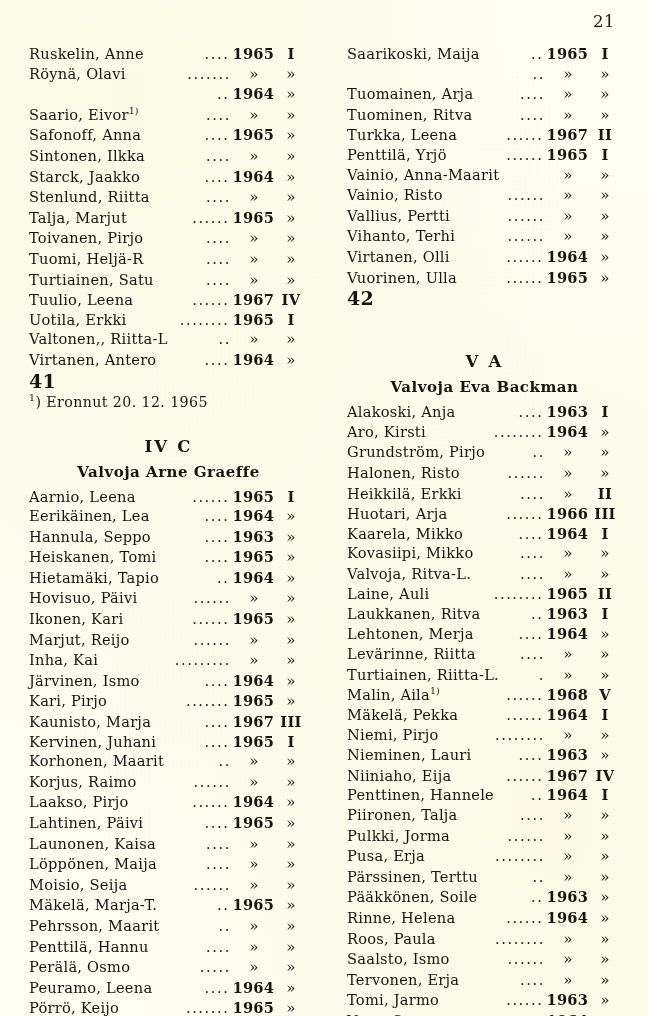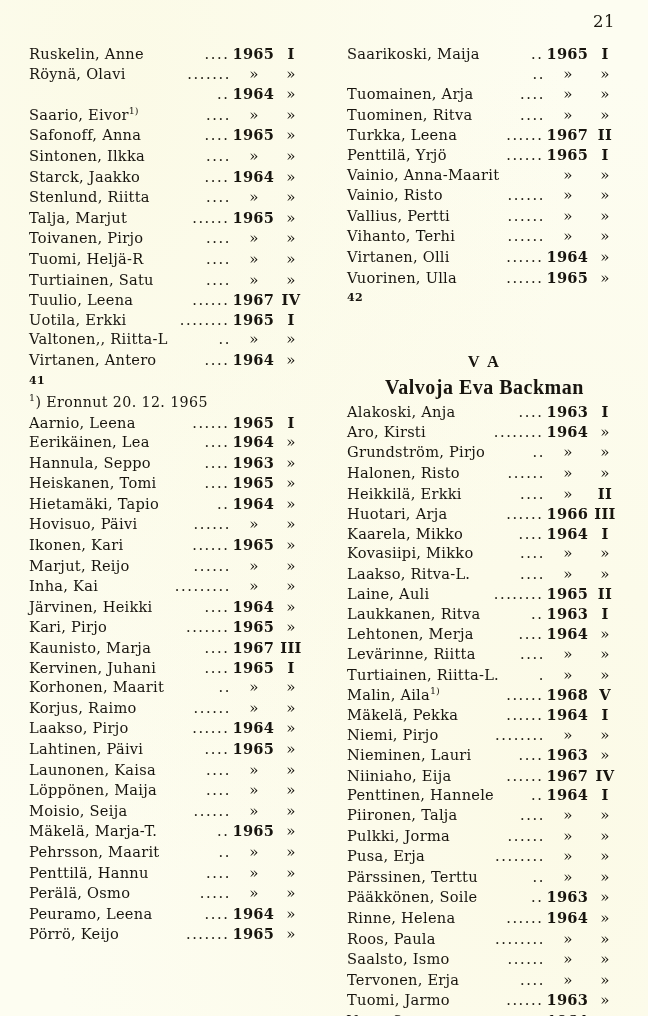--- a/index.html
+++ b/index.html
@@ -110,7 +110,7 @@
 
   
   .total {
-    font-size: 11px;
+    font-size: 19px;
     line-height: 20px;
     letter-spacing: 0.3px;
     font-weight: bold;

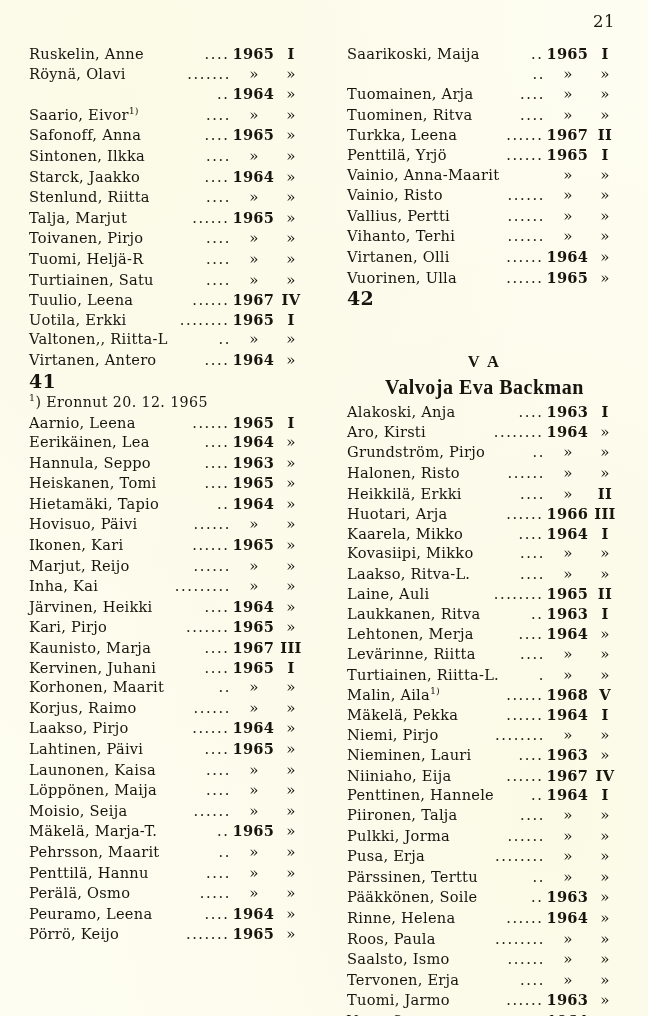--- a/index.html
+++ b/index.html
@@ -131,7 +131,6 @@
   .group-head {
     text-align: center;
     padding-top: 21px;
-    font-family: Liberation Serif, serif;
   }
   .group-head .g-title {
     font-weight: bold;

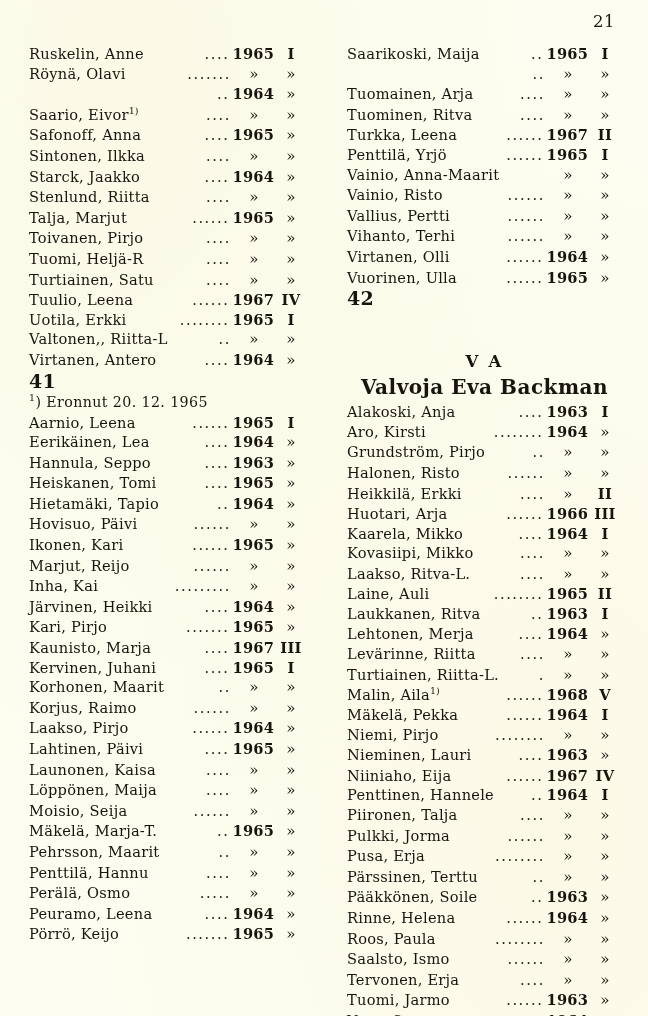--- a/index.html
+++ b/index.html
@@ -140,7 +140,7 @@
   }
   .group-head .g-super {
     font-weight: bold;
-    font-size: 20px;
+    font-size: 15px;
     letter-spacing: 0.5px;
     line-height: 24px;
     padding-bottom: 3px;

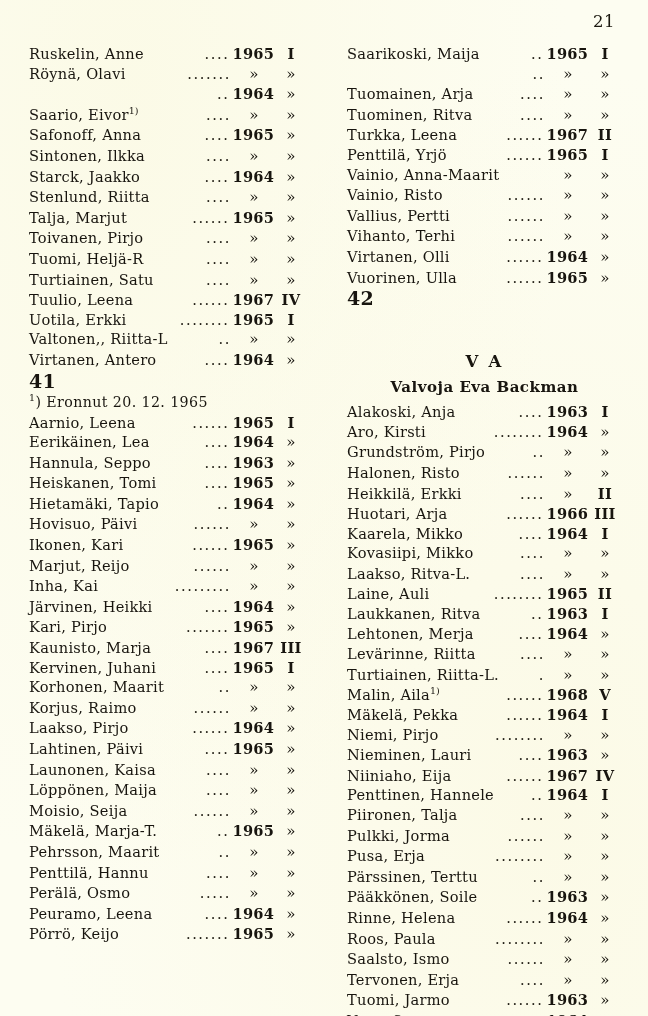--- a/index.html
+++ b/index.html
@@ -261,6 +261,10 @@
         <sup>1</sup><span>) Eronnut 20. 12. 1965</span>
       </div>
 
+      <div class="group-head">
+        <div class="g-title">IV C</div>
+        <div class="g-super">Valvoja Arne Graeffe</div>
+      </div>
 
       <div class="entry-list">
           <div class="entry">

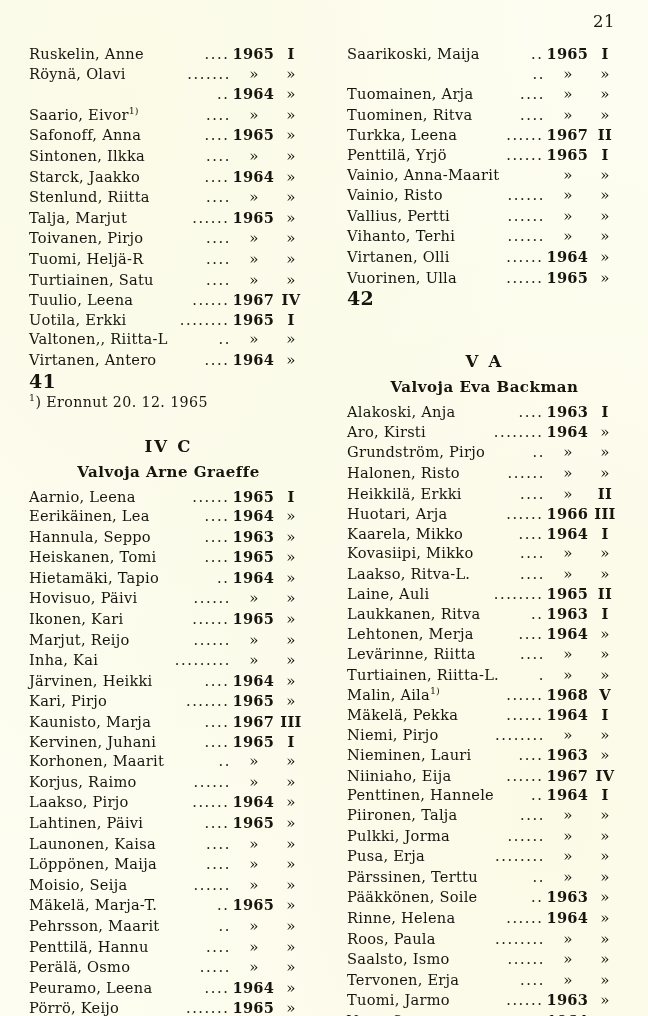--- a/index.html
+++ b/index.html
@@ -560,7 +560,7 @@
             <span class="e-class ditto">»</span>
           </div>
           <div class="entry">
-            <span class="e-name">Laakso, Ritva-L.</span>
+            <span class="e-name">Valvoja, Ritva-L.</span>
             <span class="e-leader">....</span>
             <span class="e-year ditto">»</span>
             <span class="e-class ditto">»</span>

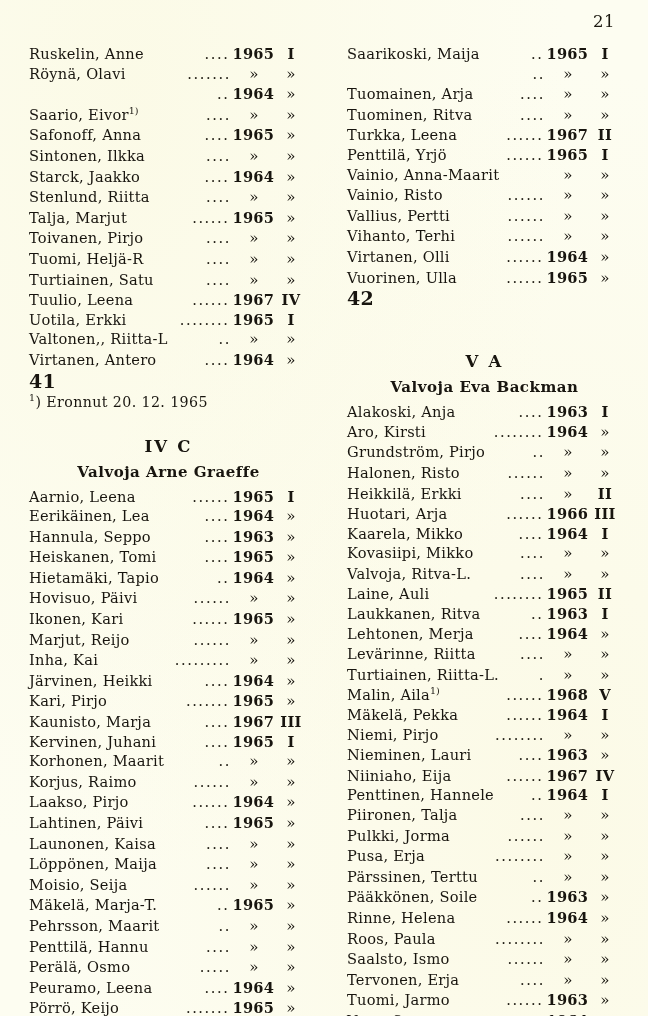--- a/index.html
+++ b/index.html
@@ -322,7 +322,7 @@
             <span class="e-class ditto">»</span>
           </div>
           <div class="entry">
-            <span class="e-name">Järvinen,  Heikki</span>
+            <span class="e-name">Järvinen,  Ismo</span>
             <span class="e-leader">....</span>
             <span class="e-year">1964</span>
             <span class="e-class ditto">»</span>

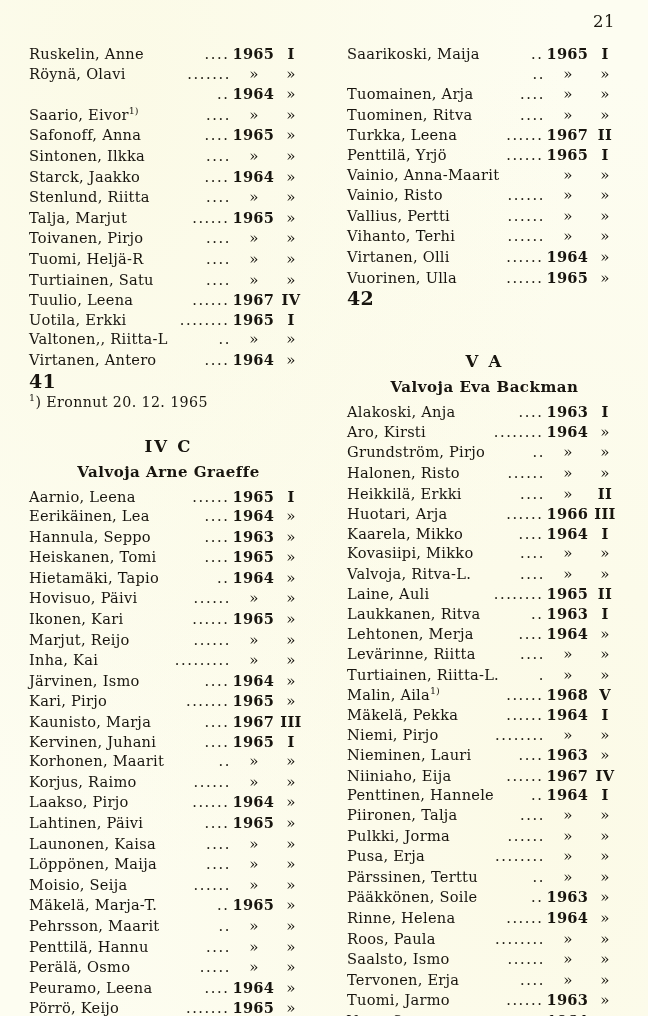--- a/index.html
+++ b/index.html
@@ -686,7 +686,7 @@
             <span class="e-class ditto">»</span>
           </div>
           <div class="entry">
-            <span class="e-name">Tuomi,  Jarmo</span>
+            <span class="e-name">Tomi,  Jarmo</span>
             <span class="e-leader">......</span>
             <span class="e-year">1963</span>
             <span class="e-class ditto">»</span>

